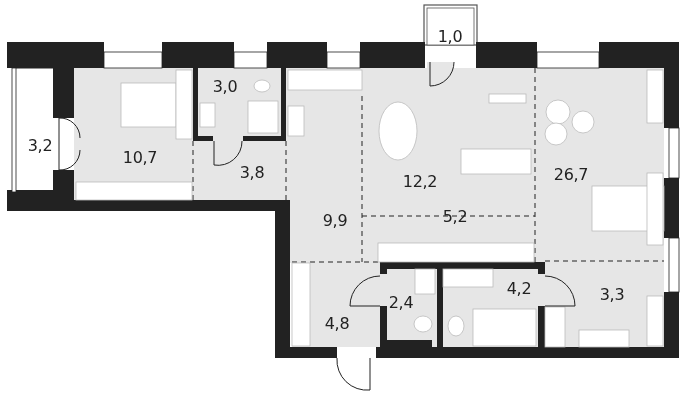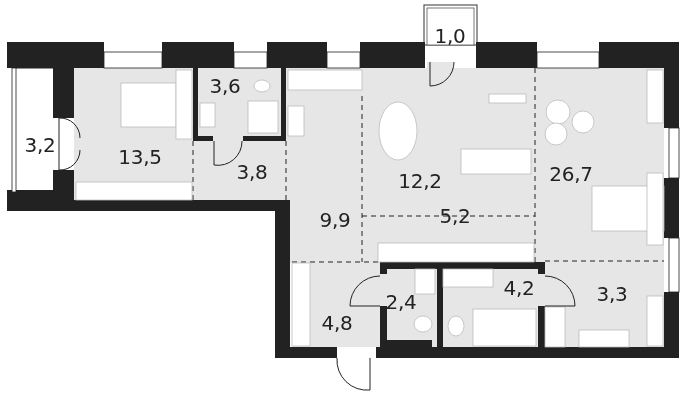--- a/index.html
+++ b/index.html
@@ -5,7 +5,7 @@
   html,body{margin:0;padding:0;background:#ffffff;}
   body{width:698px;height:401px;overflow:hidden;font-family:"Liberation Sans",sans-serif;}
   #plan{position:absolute;left:0;top:0;width:698px;height:401px;}
-  .lbl{position:absolute;font-family:"DejaVu Sans",sans-serif;font-size:20px;color:#222;transform:translate(-50%,-50%);white-space:nowrap;letter-spacing:-0.3px;}
+  .lbl{position:absolute;font-family:"DejaVu Sans",sans-serif;font-size:16px;color:#222;transform:translate(-50%,-50%);white-space:nowrap;letter-spacing:-0.3px;}
 </style>
 </head>
 <body>

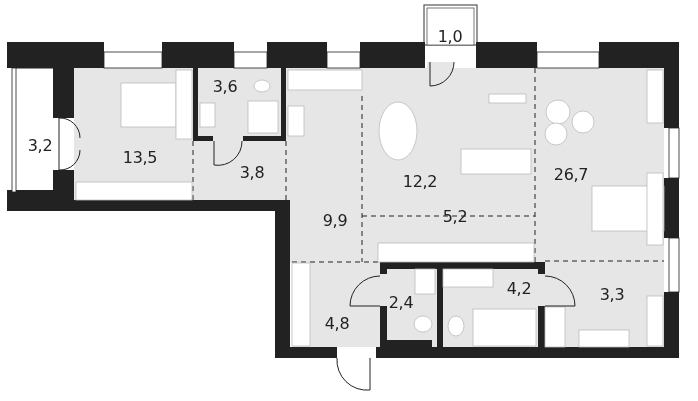--- a/index.html
+++ b/index.html
@@ -142,7 +142,7 @@
 
 <div class="lbl" style="left:40px;top:145px">3,2</div>
 <div class="lbl" style="left:140px;top:157px">13,5</div>
-<div class="lbl" style="left:225px;top:86px">3,6</div>
+<div class="lbl" style="left:225px;top:86px">3,0</div>
 <div class="lbl" style="left:252px;top:172px">3,8</div>
 <div class="lbl" style="left:450px;top:36px">1,0</div>
 <div class="lbl" style="left:420px;top:181px">12,2</div>

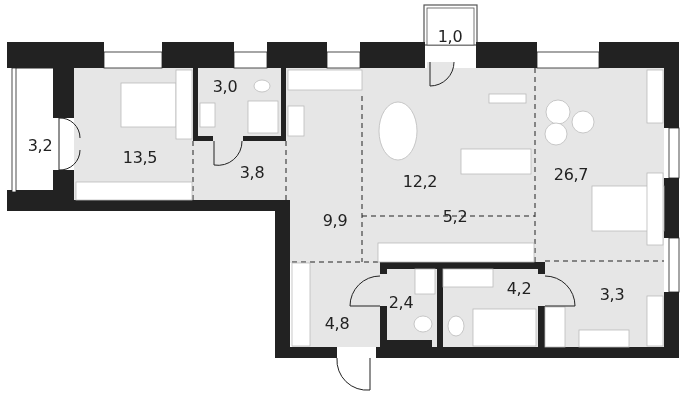--- a/index.html
+++ b/index.html
@@ -141,7 +141,7 @@
 </svg>
 
 <div class="lbl" style="left:40px;top:145px">3,2</div>
-<div class="lbl" style="left:140px;top:157px">13,5</div>
+<div class="lbl" style="left:140px;top:157px">10,7</div>
 <div class="lbl" style="left:225px;top:86px">3,0</div>
 <div class="lbl" style="left:252px;top:172px">3,8</div>
 <div class="lbl" style="left:450px;top:36px">1,0</div>

